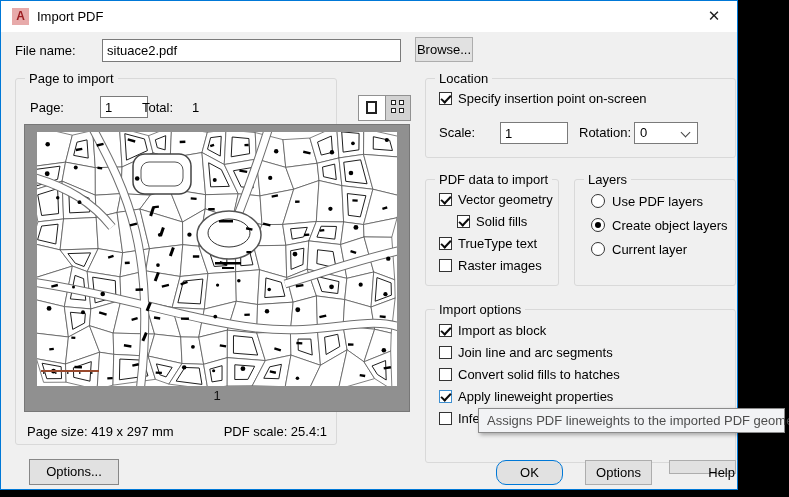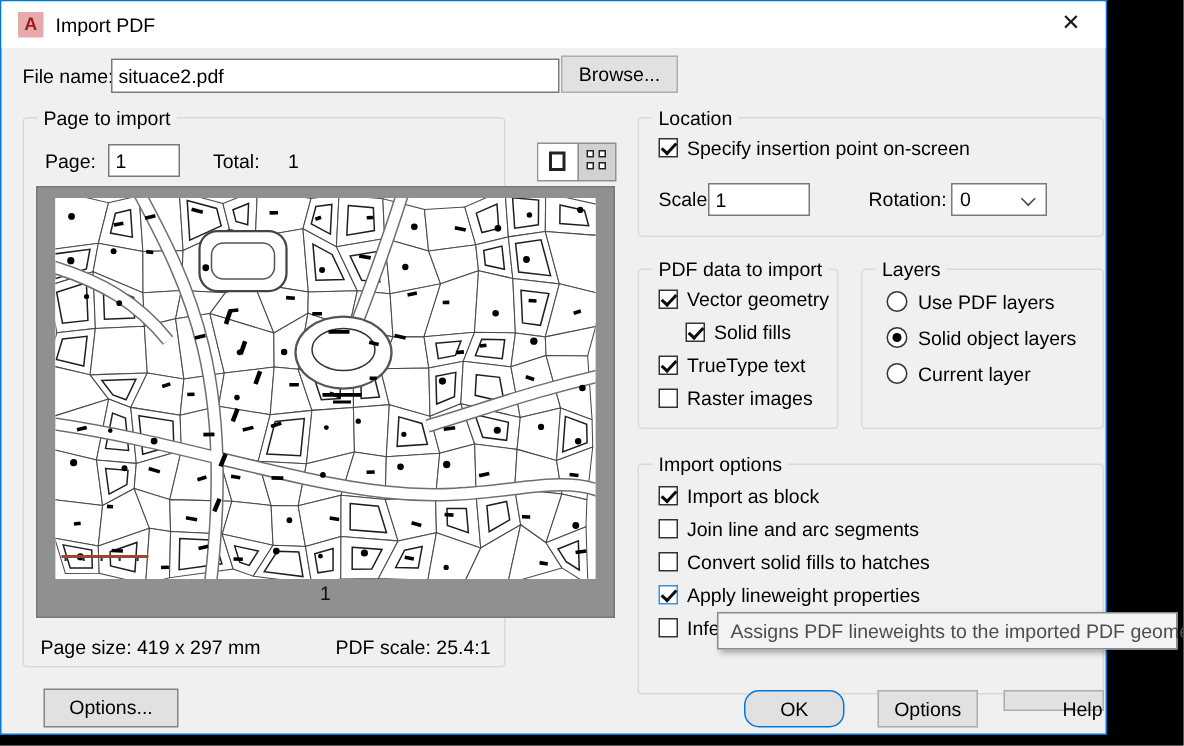--- a/index.html
+++ b/index.html
@@ -21,7 +21,7 @@
   
   .lbl { position:absolute; white-space:nowrap; }
   .tfield { position:absolute; border:1px solid #7a7a7a; background:#fff; font-family:inherit;
-            font-size:13px; padding:0 4px; outline:none; }
+            font-size:13px; padding:0 4px; outline:none;margin-left:28px; }
   .btn { position:absolute; background:#e1e1e1; border:1px solid #adadad; font-size:13px;
          text-align:center; white-space:nowrap; }
   .group { position:absolute; border:1px solid #d9d9d9; border-radius:3px; }

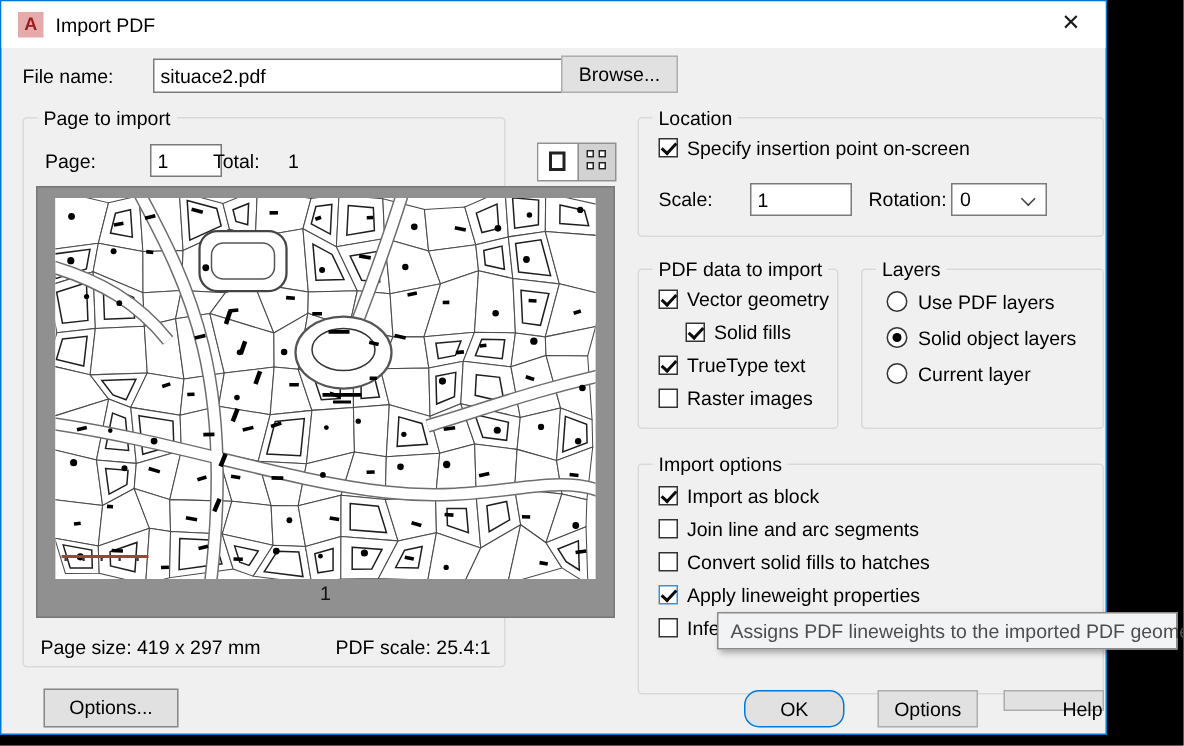--- a/index.html
+++ b/index.html
@@ -87,7 +87,7 @@
 
     <span class="lbl" style="left:14px;top:42px">File name:</span>
     <input class="tfield" style="left: 73px; top: 38px; width: 299px; height: 23px;" value="situace2.pdf">
-    <div class="btn" style="left: 373px; top: 36px; width: 78px; height: 25px; line-height: 23px;" id="browse-btn" style2="">Browse...</div>
+    <div class="btn" style="left: 414px; top: 36px; width: 58px; height: 25px; line-height: 23px;" id="browse-btn" style2="">Browse...</div>
 
     <div class="group" style="left:14px;top:77px;width:322px;height:367px">
       <span class="gtitle">Page to import</span>

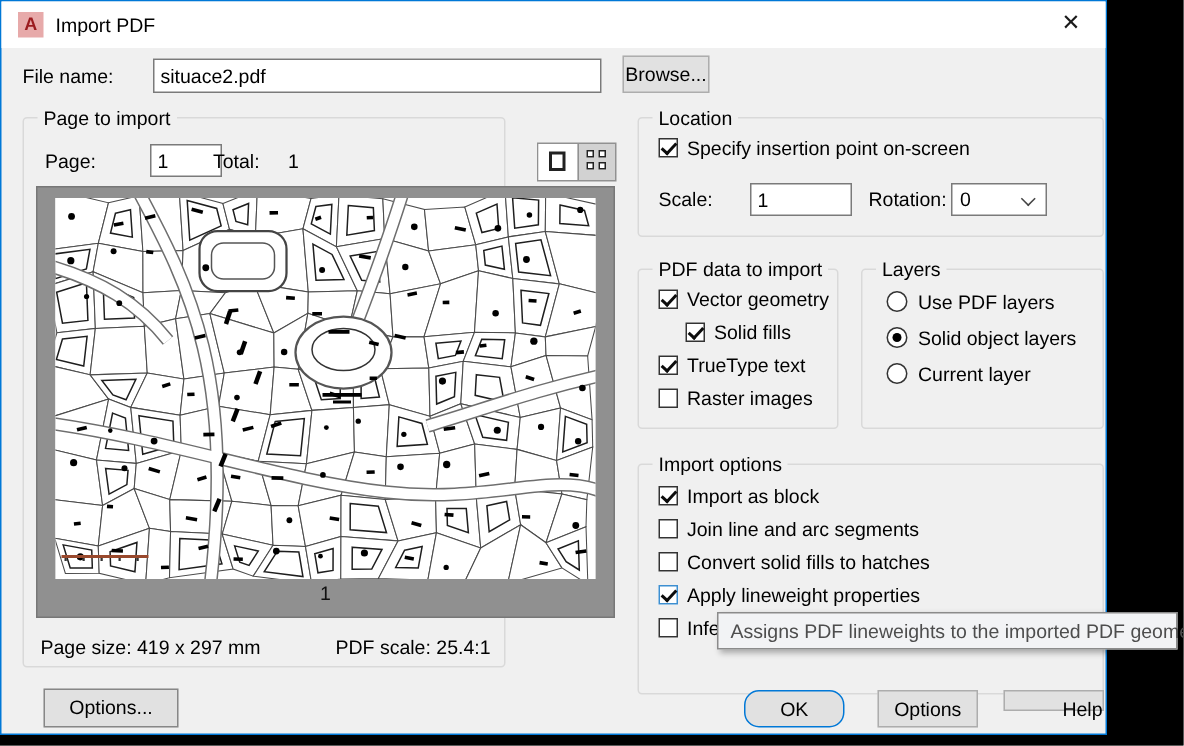--- a/index.html
+++ b/index.html
@@ -446,7 +446,7 @@
       </div>
       <div class="rb-row" style="left:16px;top:38px">
         <span class="rb on"></span>
-        <span class="rb-lab">Solid object layers</span>
+        <span class="rb-lab">Create object layers</span>
       </div>
       <div class="rb-row" style="left:16px;top:62px">
         <span class="rb"></span>

